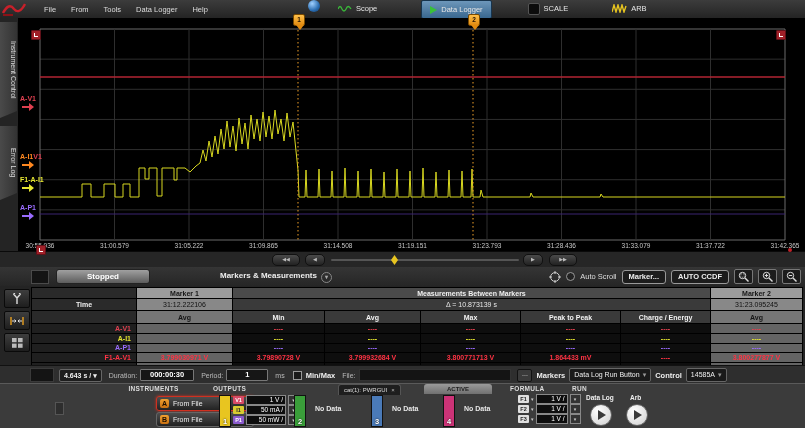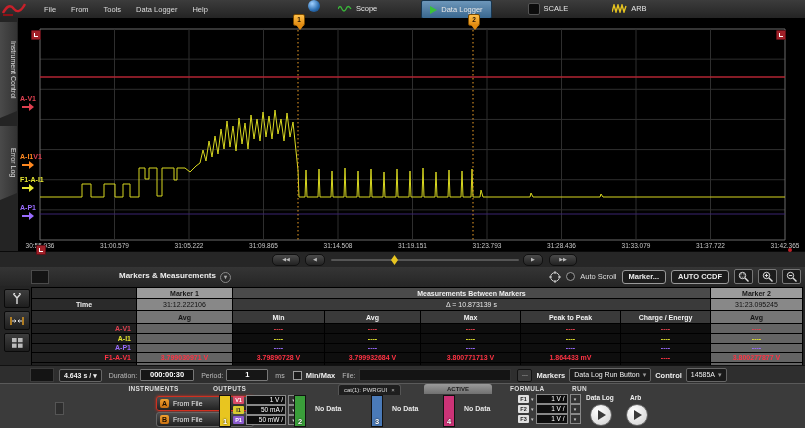--- a/index.html
+++ b/index.html
@@ -255,6 +255,7 @@
 
   <div id="statusrow">
     <div class="dark-sq"></div>
+    <div class="stopped">Stopped</div>
     <div class="panel-title">
       <span>Markers &amp; Measurements</span><span class="circ-chev">▾</span>
     </div>

